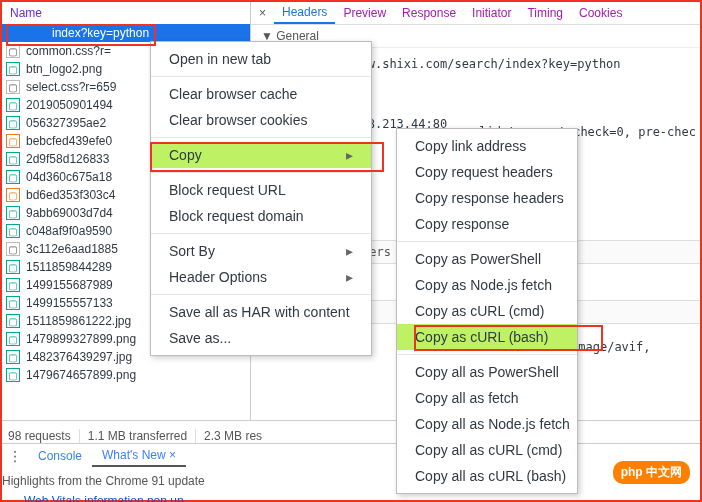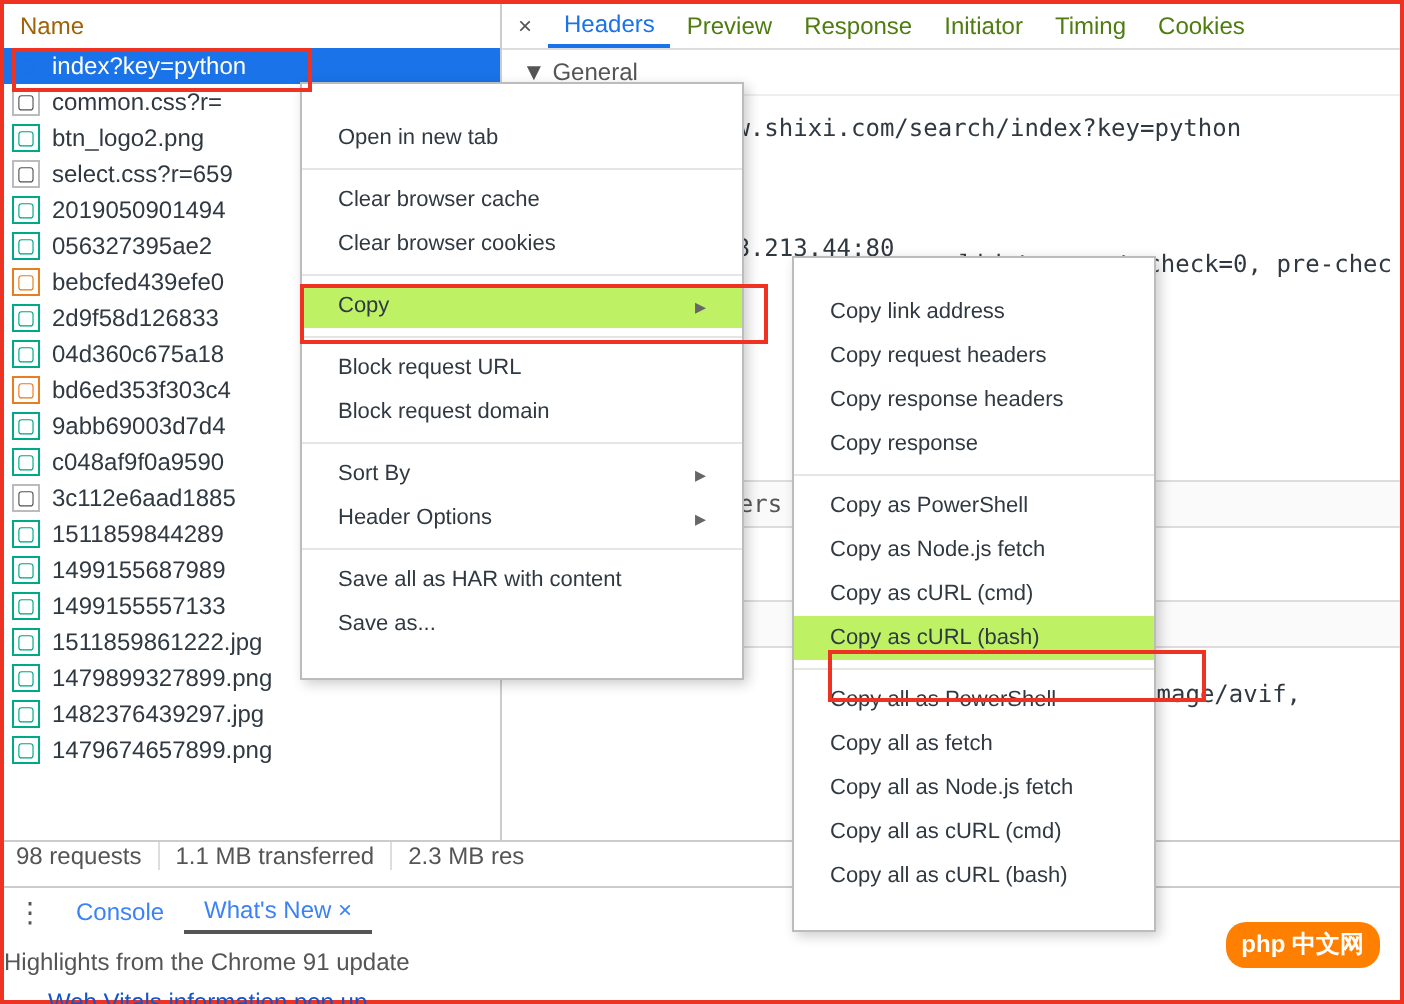--- a/index.html
+++ b/index.html
@@ -33,7 +33,7 @@
 }
 .name-header {
   padding: 4px 8px;
-  color: #a16207;
+  color: #6d28d9;
 }
 .file-list {
   flex: 1;

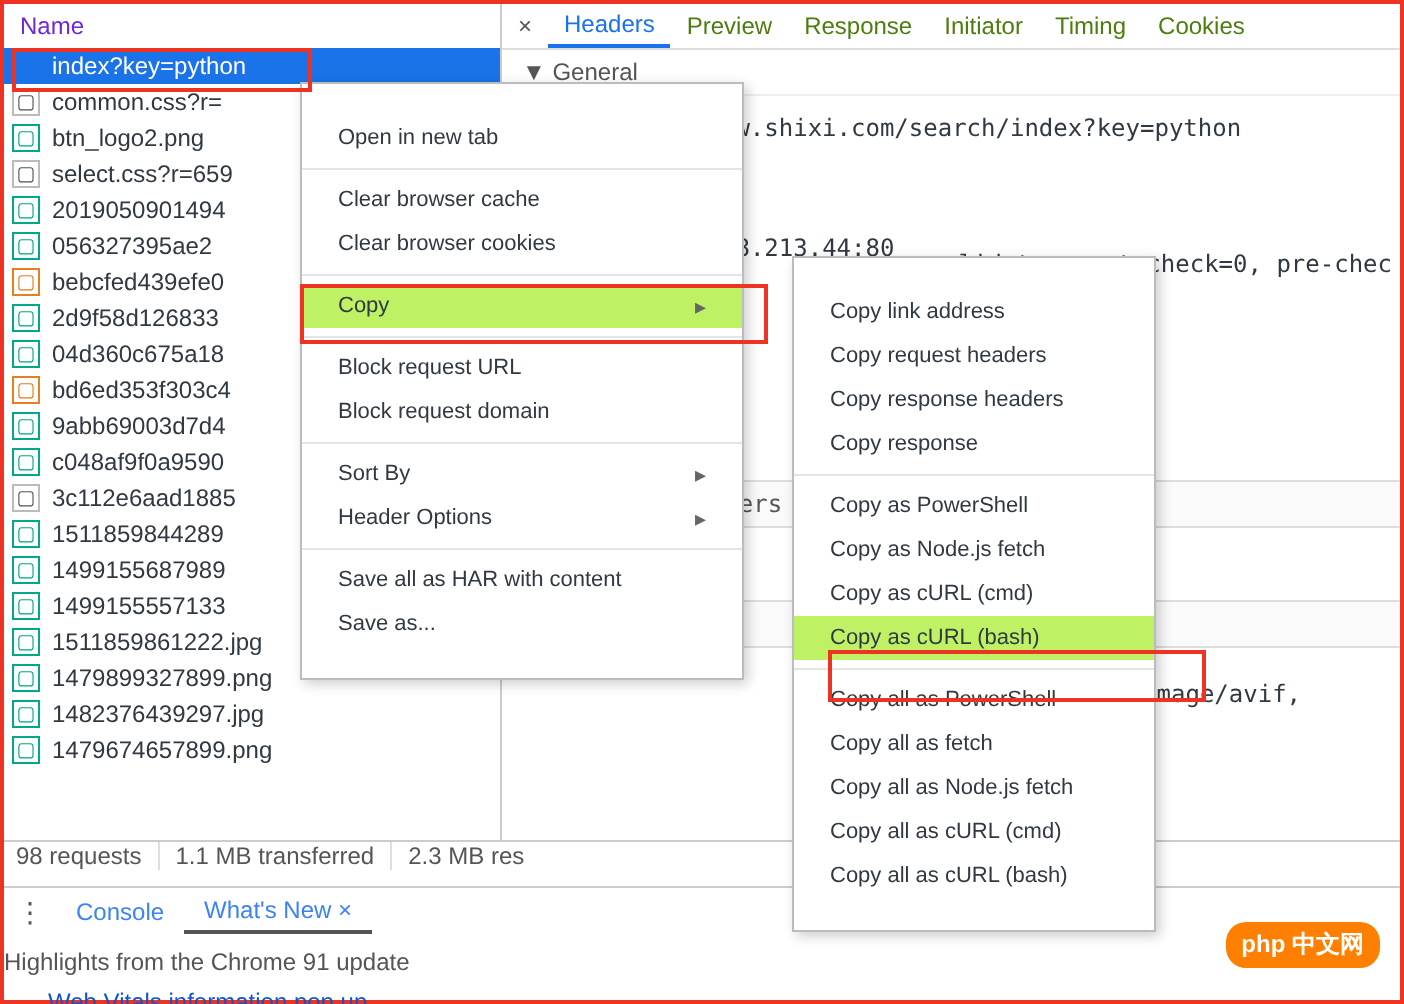--- a/index.html
+++ b/index.html
@@ -81,7 +81,7 @@
 }
 .tab {
   padding: 3px 8px;
-  color: #4d7c0f;
+  color: #a21caf;
 }
 .tab.active {
   color: #1a73e8;

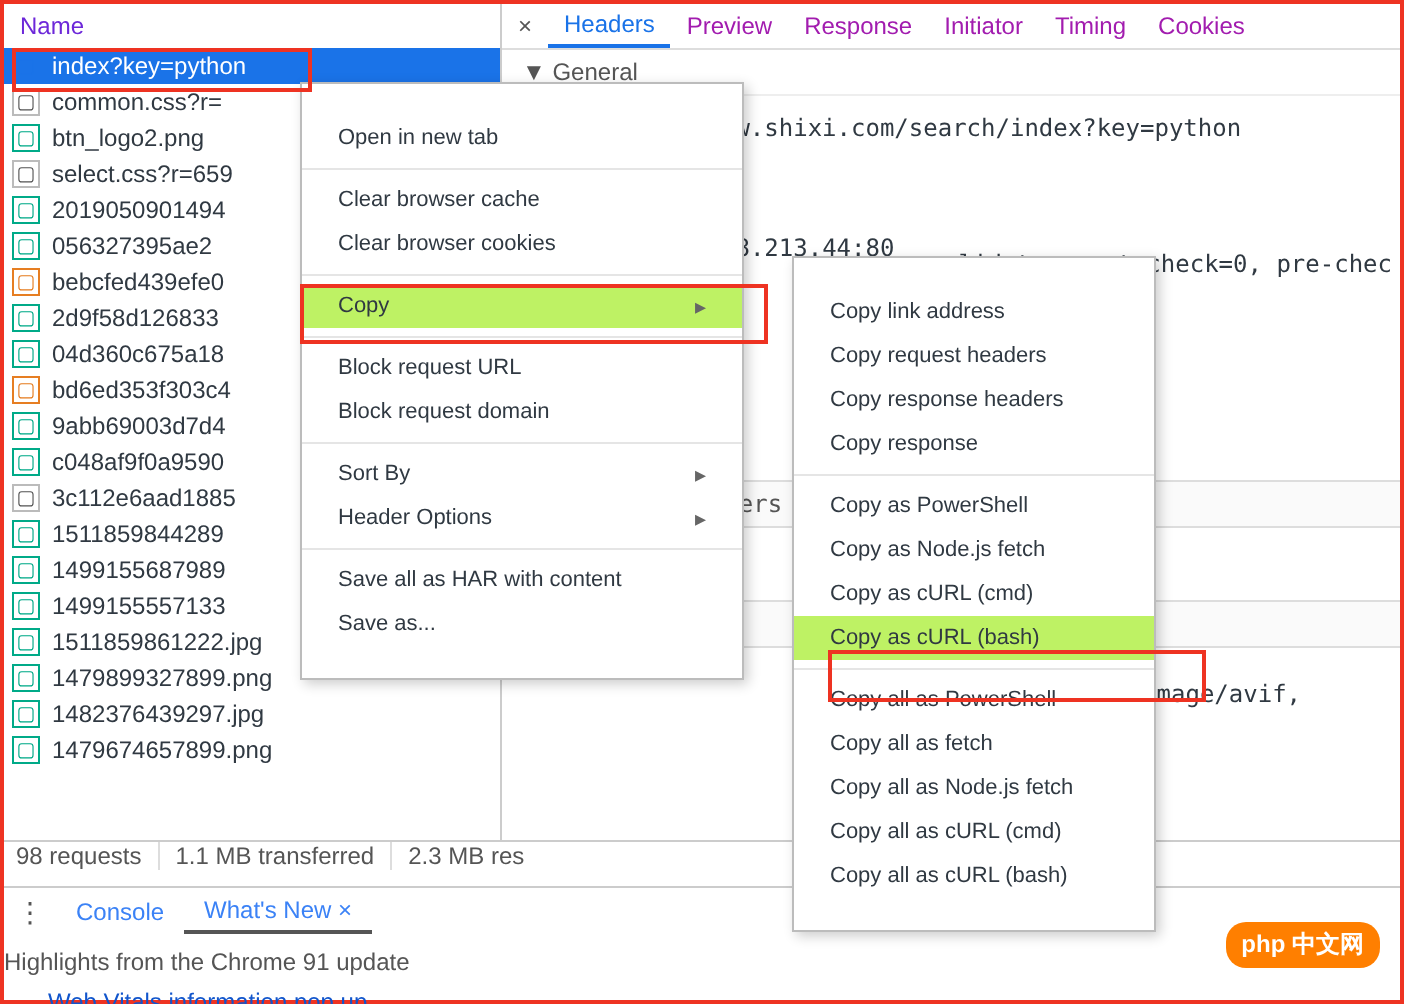--- a/index.html
+++ b/index.html
@@ -50,6 +50,7 @@
 .file-row.selected {
   background: #1a73e8;
   color: #fff;
+  gap: 26px;
 }
 .ficon {
   width: 14px;

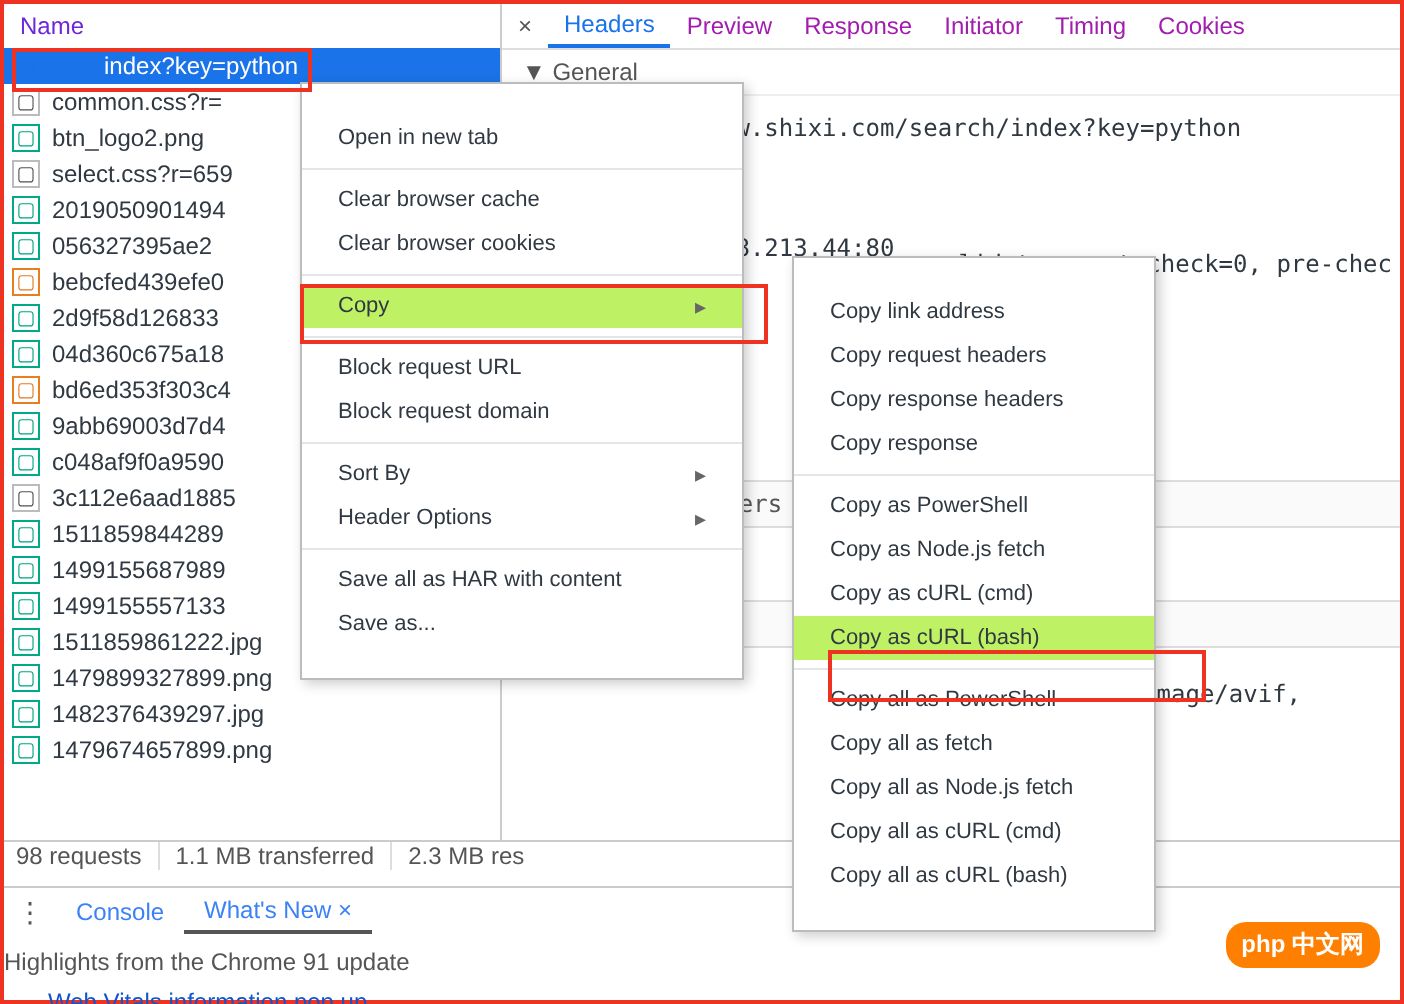--- a/index.html
+++ b/index.html
@@ -134,8 +134,8 @@
   background: #fff;
   border: 1px solid #bcbcbc;
   box-shadow: 2px 2px 6px rgba(0,0,0,.2);
-  font-size: 11px;
-  padding: 16px 0;
+  font-size: 14px;
+  padding: 4px 0;
   z-index: 10;
 }
 .ctx .item {

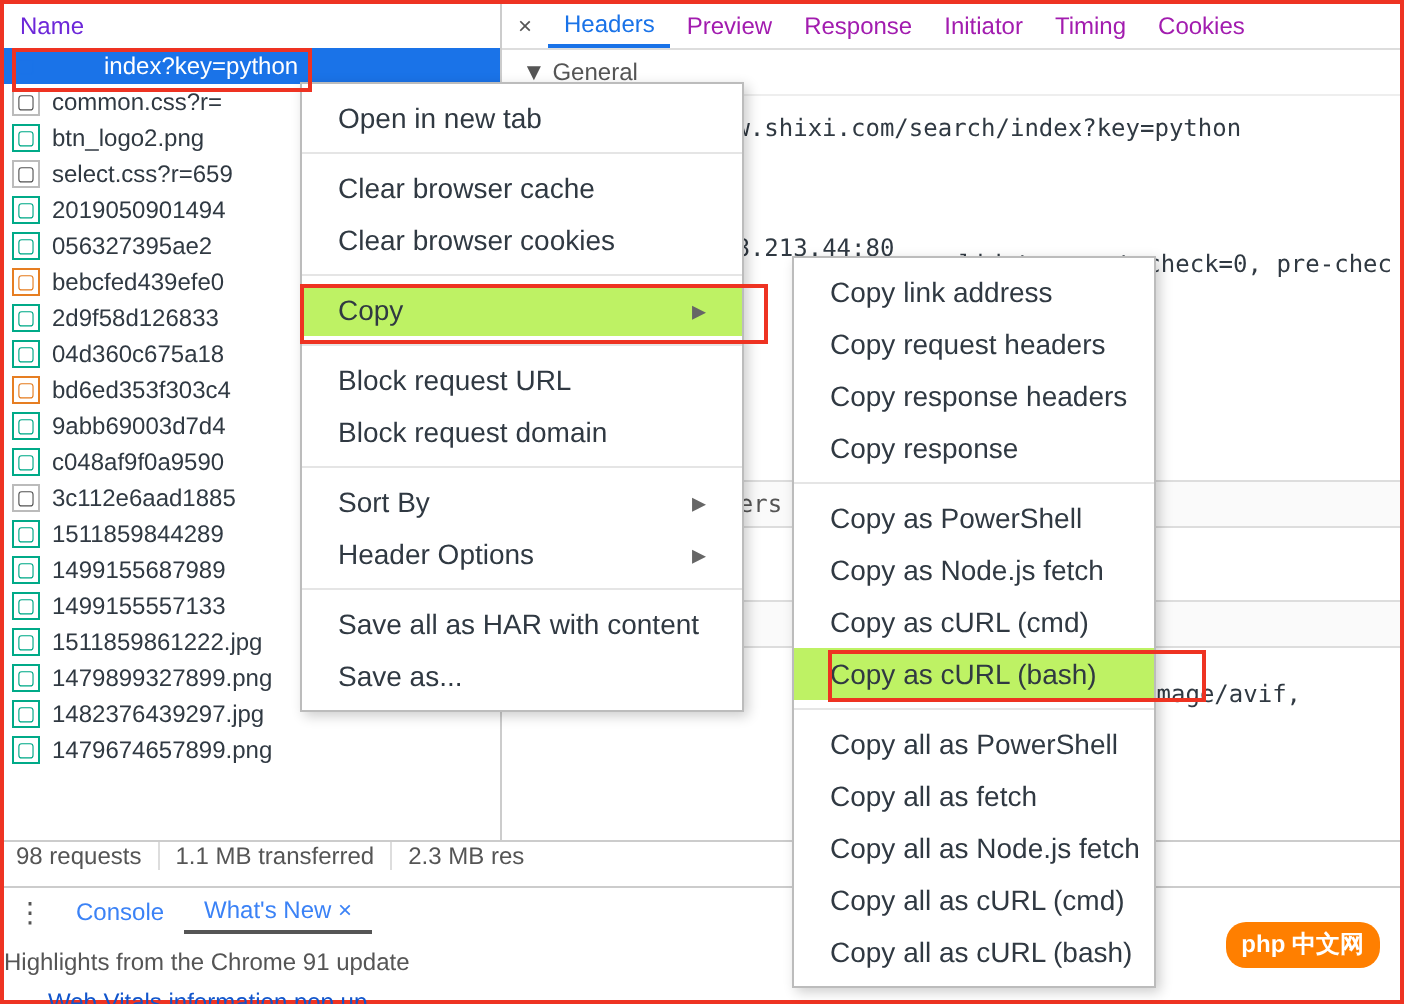--- a/index.html
+++ b/index.html
@@ -119,7 +119,7 @@
 
 .status-bar {
   display:flex;
-  align-items:flex-start;
+  align-items:flex-end;
   height: 22px;
   border-top:1px solid #ccc;
   color:#555;

